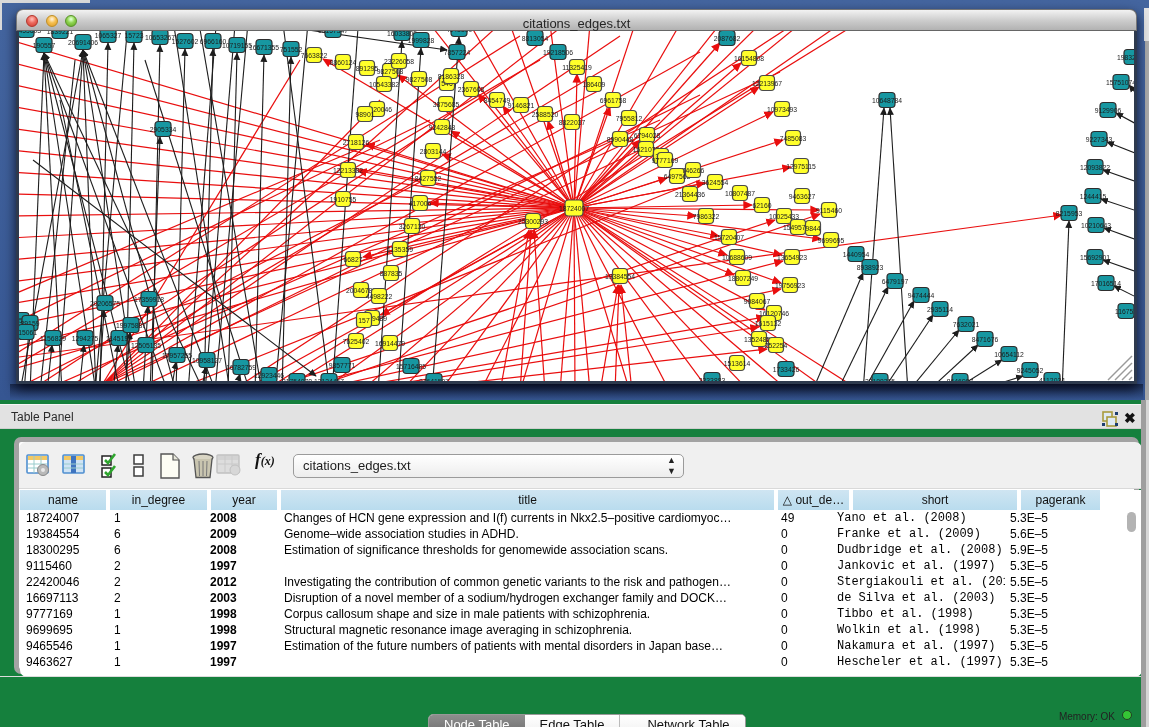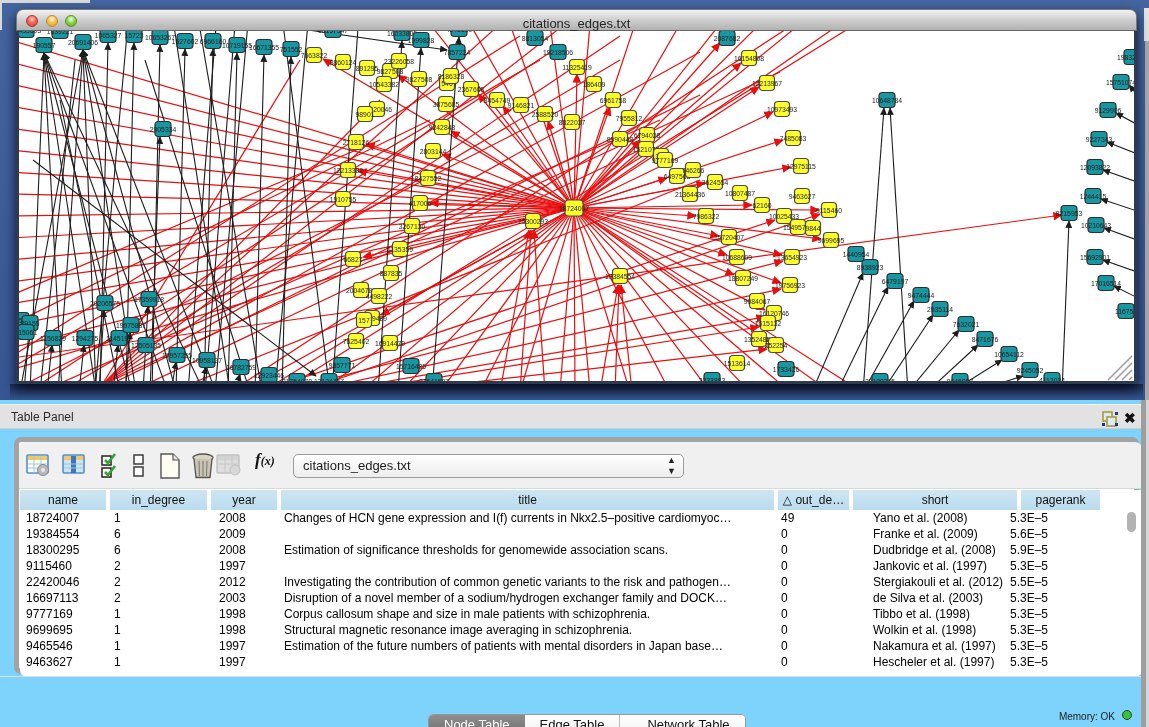--- a/index.html
+++ b/index.html
@@ -21,7 +21,7 @@
 #tl3 { left:49px; background:radial-gradient(circle at 50% 32%, #d8ffc8 8%, #8ed34f 45%, #5fa521); border:1px solid #58922a; }
 #canvas { position:absolute; left:3px; top:22px; width:1115px; height:350px; background:#fff; overflow:hidden; }
 
-#tpanel { position:absolute; left:0; top:400px; width:1149px; height:327px; background:#7dd3fc; }
+#tpanel { position:absolute; left:0; top:400px; width:1149px; height:327px; background:#15803d; }
 #tpbar { position:absolute; left:0; top:4px; width:1149px; height:25px; background:#e2e2e2; border-top:1px solid #f5f5f5; border-bottom:1px solid #cfcfcf; }
 #tpbar span { position:absolute; left:11px; top:5px; font-size:12px; color:#2b2b2b; }
 #floatico { position:absolute; left:1102px; top:6px; }

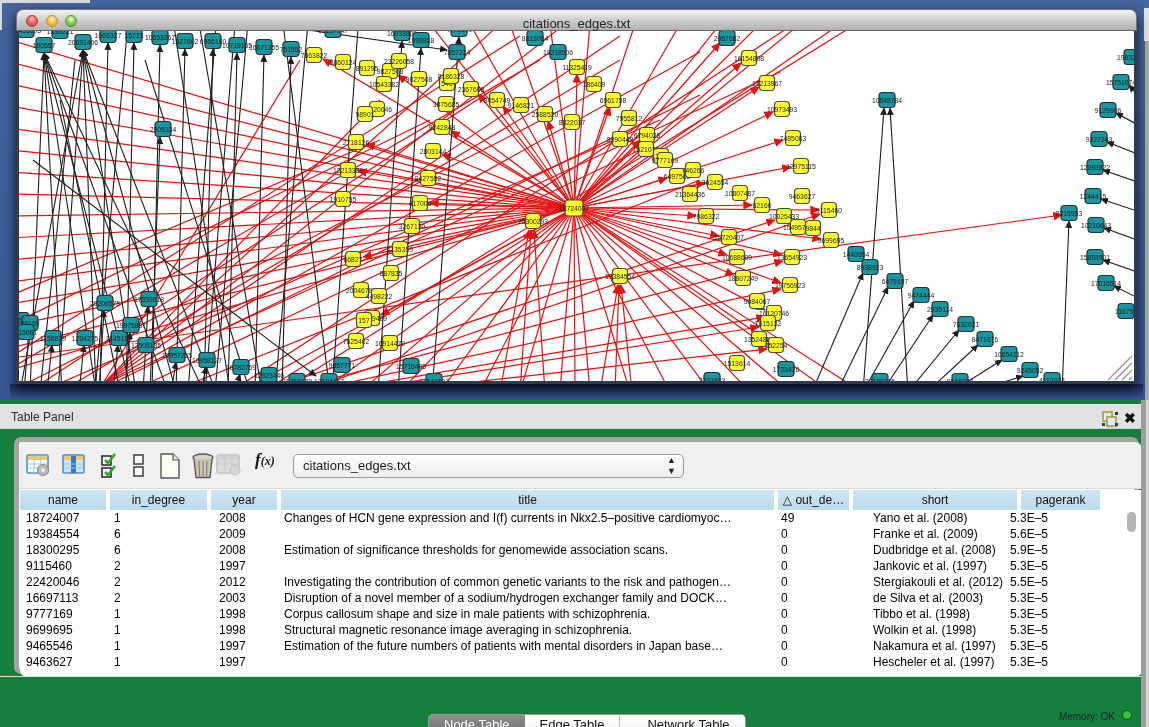--- a/index.html
+++ b/index.html
@@ -41,7 +41,7 @@
 .trow span { position:absolute; top:1px; display:inline-block; overflow:hidden; }
 .c0 { left:6px; width:86px; }
 .c1 { left:94px; width:98px; }
-.c2 { left:199px; width:70px; }
+.c2 { left:190px; width:70px;font-weight:bold; }
 .c3 { left:264px; width:494px; }
 .c4 { left:761px; width:70px; }
 .c5 { left:853px; width:168px; }

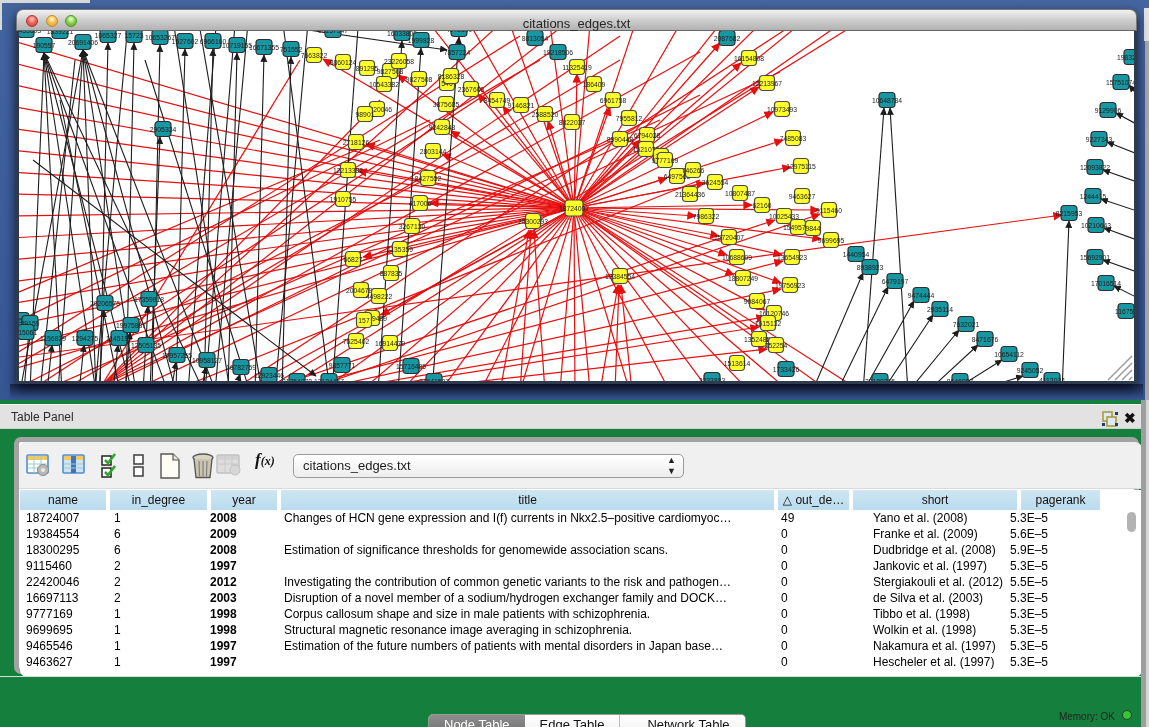--- a/index.html
+++ b/index.html
@@ -44,7 +44,7 @@
 .c2 { left:190px; width:70px;font-weight:bold; }
 .c3 { left:264px; width:494px; }
 .c4 { left:761px; width:70px; }
-.c5 { left:853px; width:168px; }
+.c5 { left:817px; width:168px;font-family:Liberation Mono, monospace; }
 .c6 { left:990px; width:92px; }
 #sthumb { position:absolute; left:1107px; top:2px; width:9px; height:20px; background:#b3b3b3; border-radius:4.5px; }
 

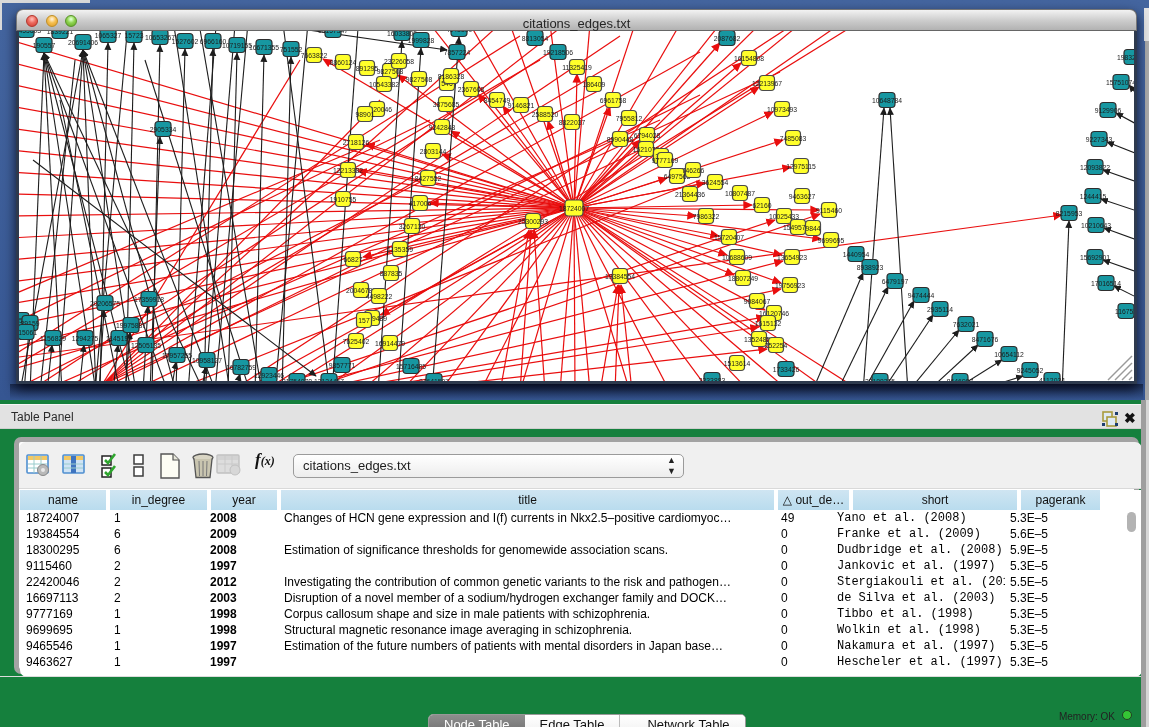--- a/index.html
+++ b/index.html
@@ -641,6 +641,7 @@
             <span class="c0">19384554</span>
             <span class="c1">6</span>
             <span class="c2">2009</span>
+            <span class="c3">Genome–wide association studies in ADHD.</span>
             <span class="c4">0</span>
             <span class="c5">Franke et al. (2009)</span>
             <span class="c6">5.6E–5</span>

